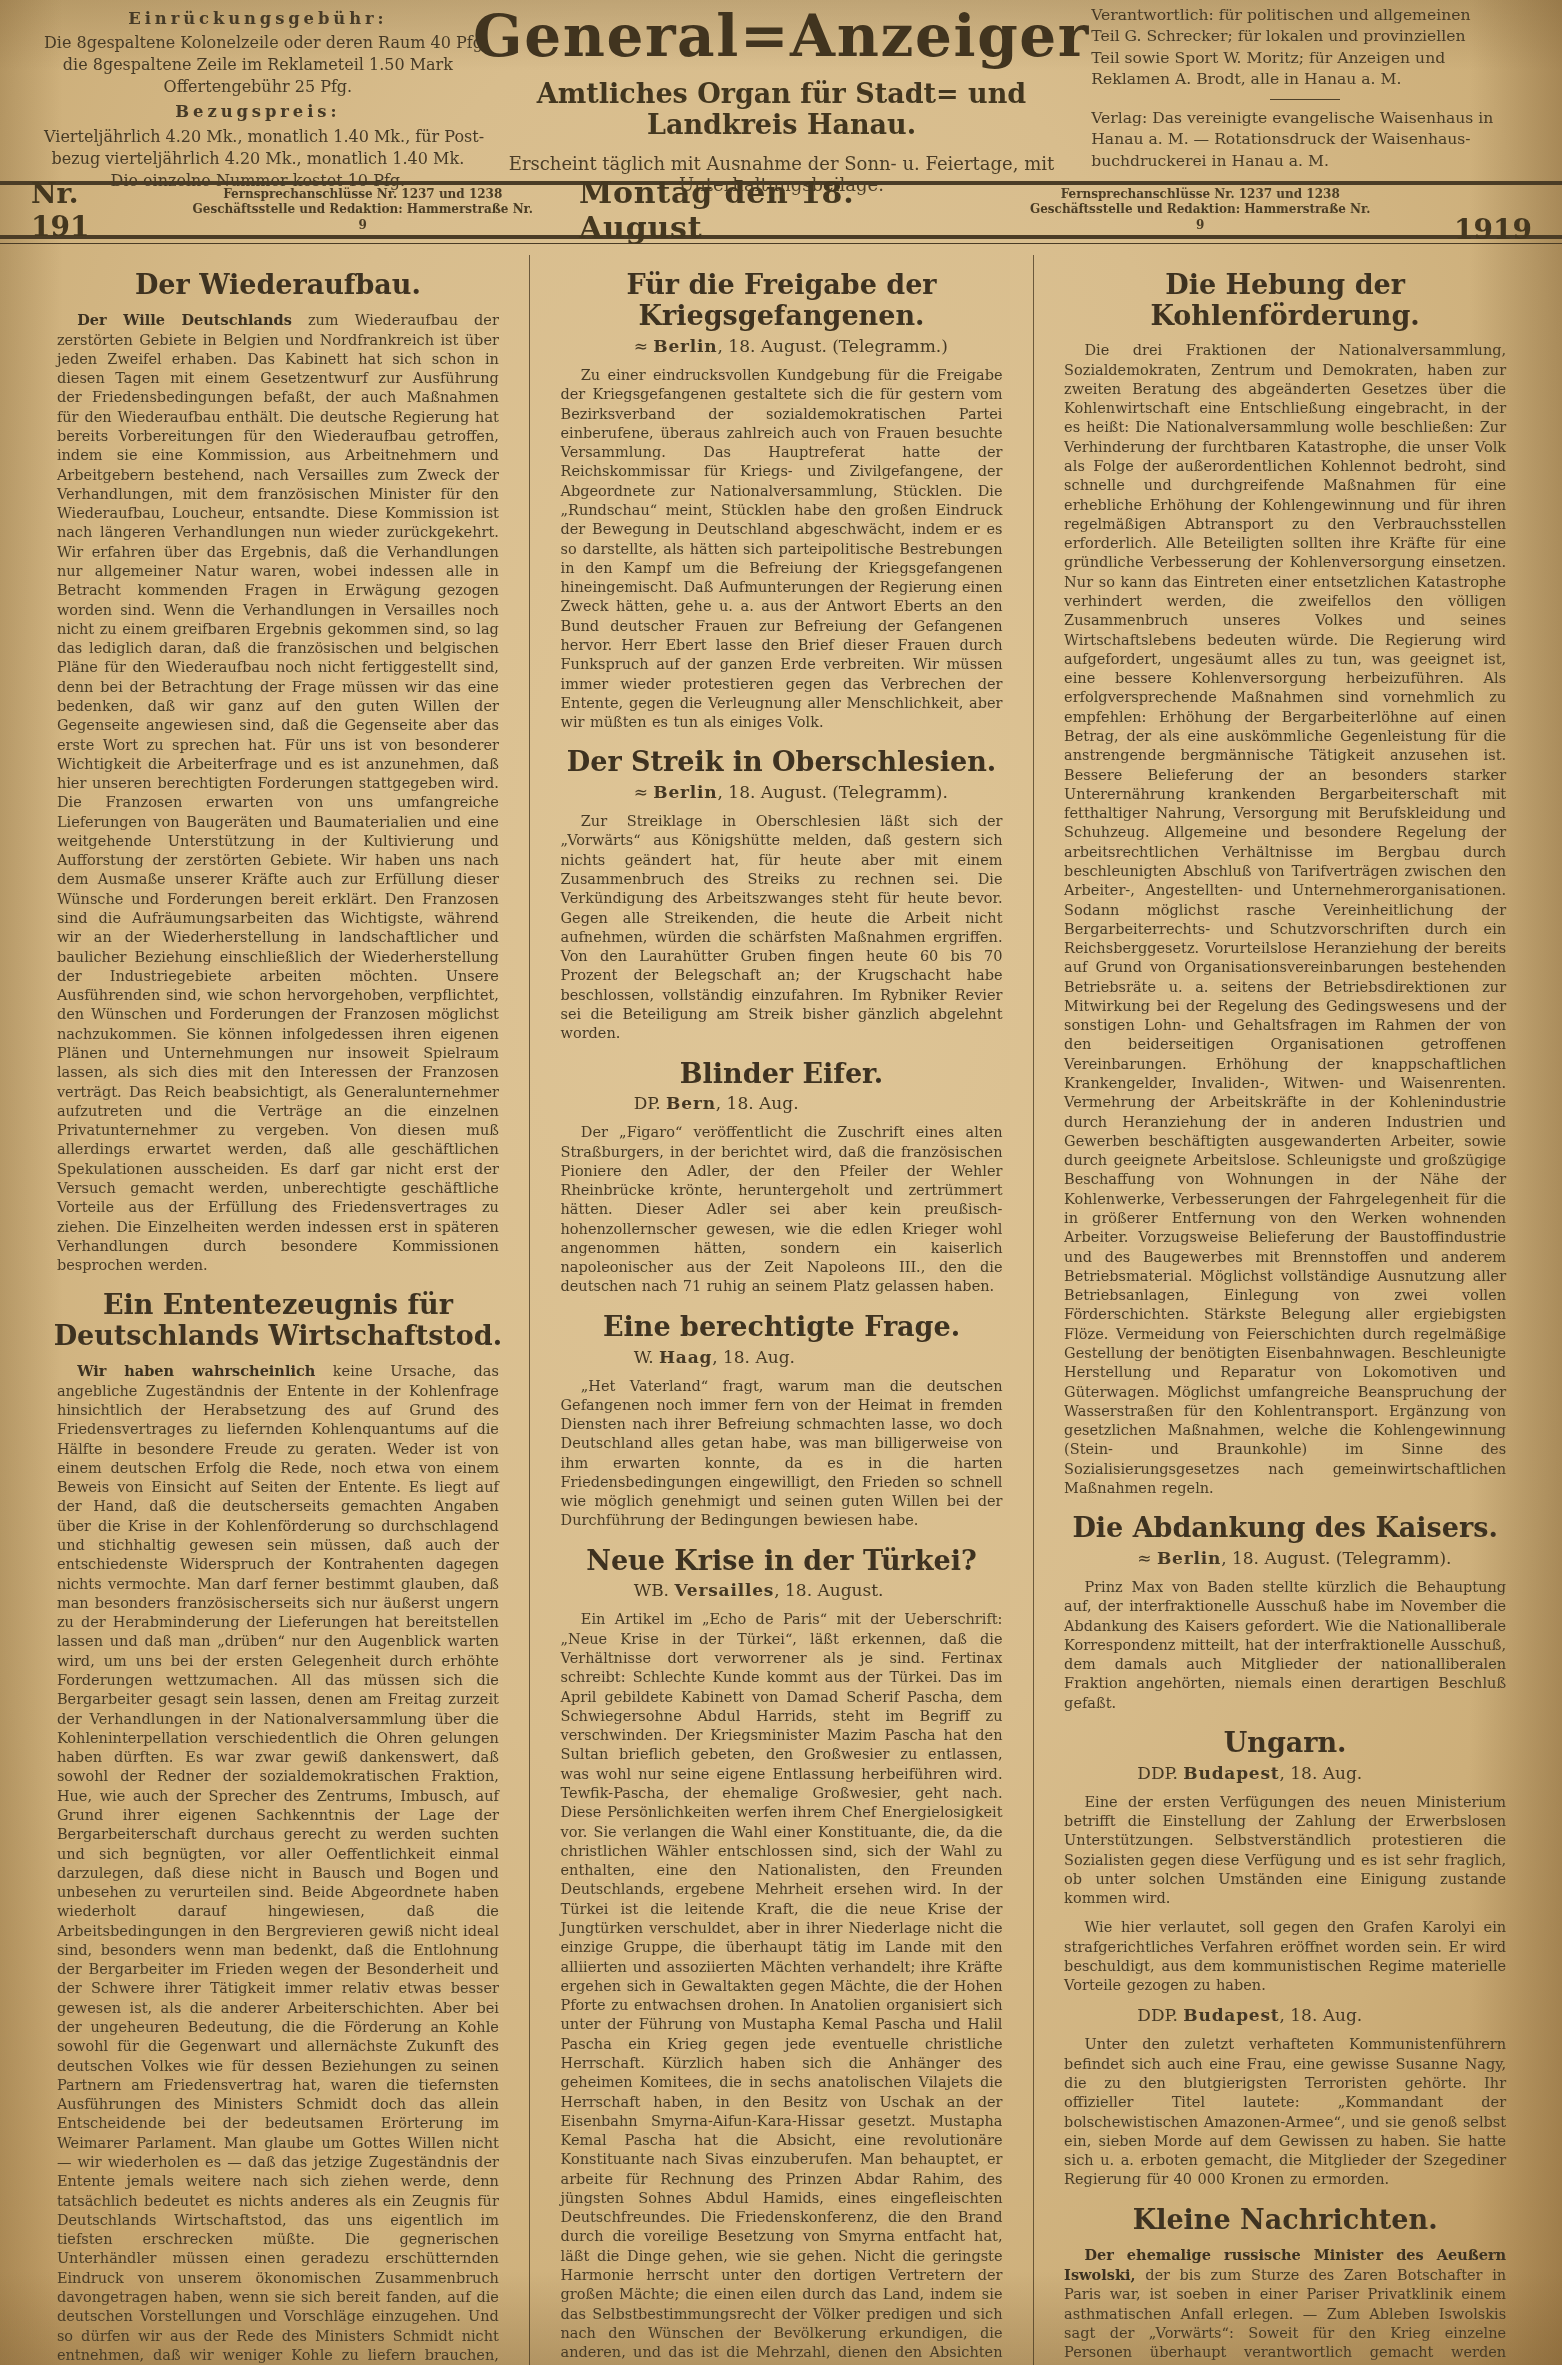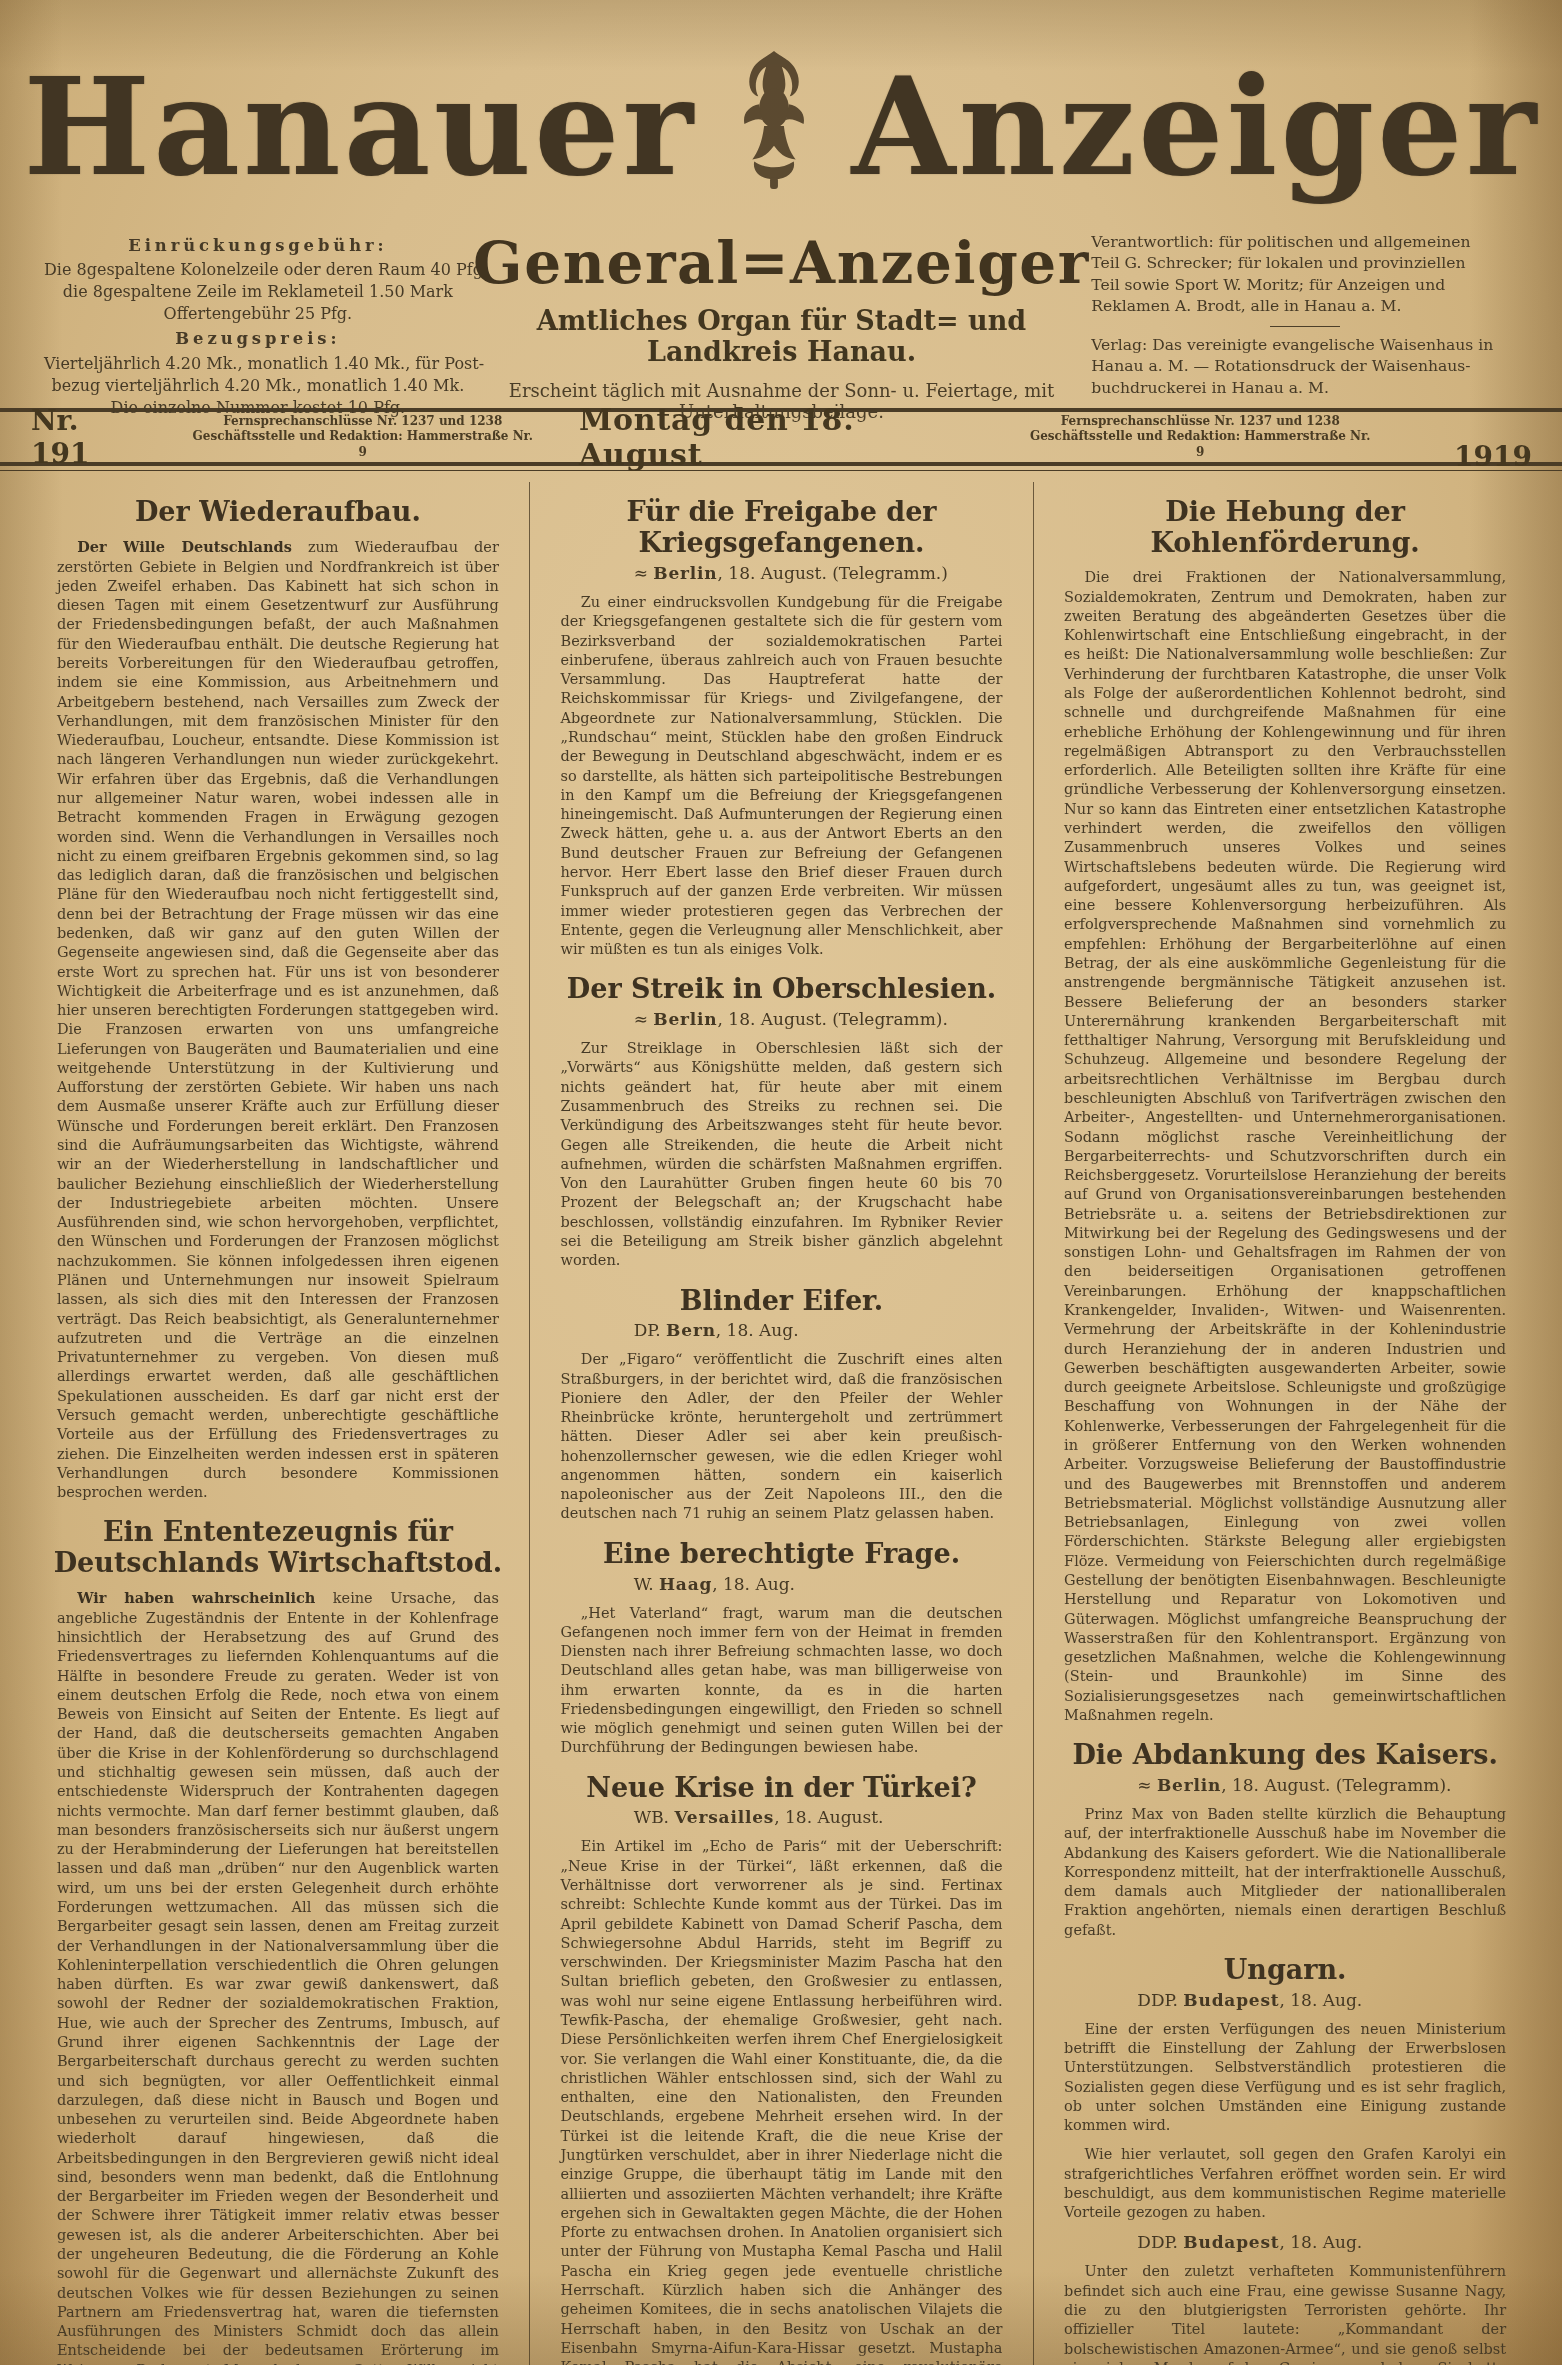--- a/index.html
+++ b/index.html
@@ -79,21 +79,6 @@
 
 <div id="page">
 
-  <div class="masthead">
-    <span class="word">Hanauer</span>
-    <svg class="crest" viewBox="0 0 100 150" aria-hidden="true">
-      <g fill="#4a3a24">
-        <path d="M50 6 C40 14 30 16 26 30 C22 44 30 52 34 52 C28 40 34 26 42 22 C38 34 36 46 44 54 L50 50 L56 54 C64 46 62 34 58 22 C66 26 72 40 66 52 C70 52 78 44 74 30 C70 16 60 14 50 6 Z"></path>
-        <ellipse cx="50" cy="64" rx="15" ry="20"></ellipse>
-        <path d="M35 60 C24 62 18 70 20 80 C28 76 34 74 38 76 Z"></path>
-        <path d="M65 60 C76 62 82 70 80 80 C72 76 66 74 62 76 Z"></path>
-        <path d="M40 82 C38 98 34 108 28 116 C40 114 44 110 50 102 C56 110 60 114 72 116 C66 108 62 98 60 82 Z"></path>
-        <path d="M30 118 C42 126 58 126 70 118 C72 126 66 136 50 136 C34 136 28 126 30 118 Z"></path>
-        <rect x="46" y="134" width="8" height="12" rx="3"></rect>
-      </g>
-    </svg>
-    <span class="word">Anzeiger</span>
-  </div>
 
   <div class="headinfo">
     <div class="side">

